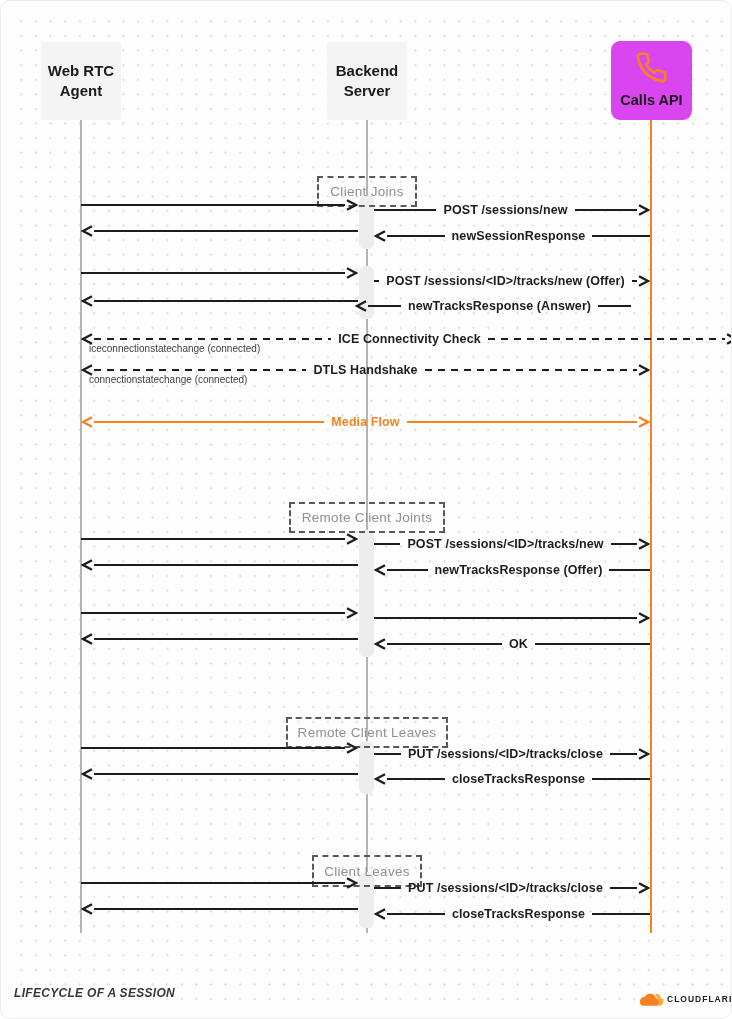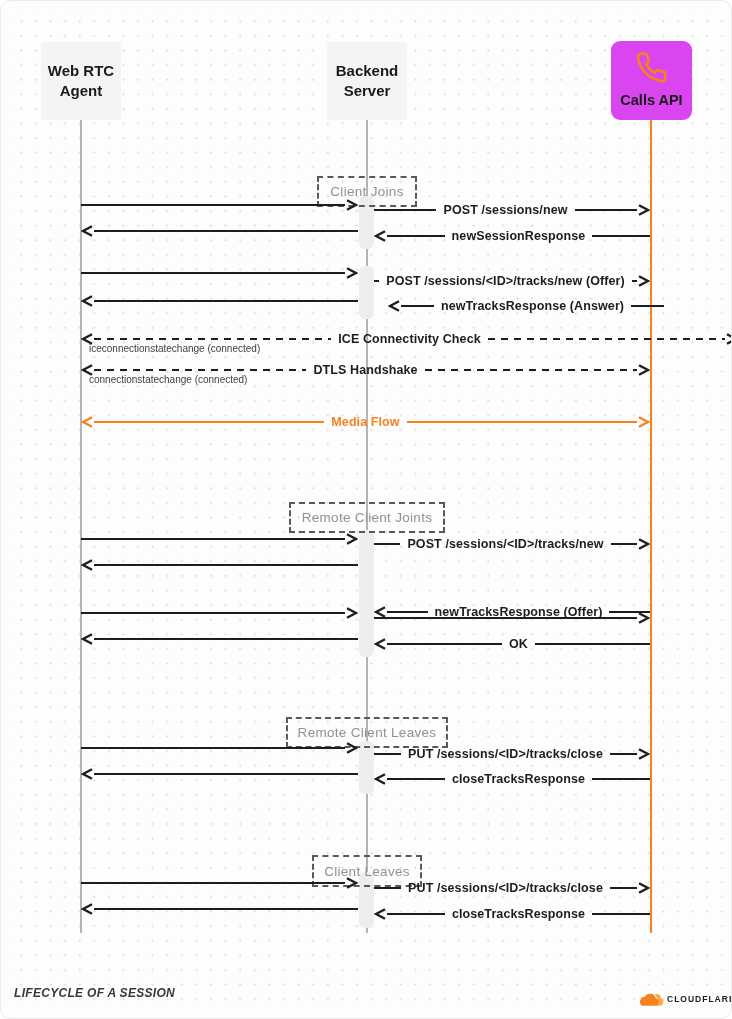--- a/index.html
+++ b/index.html
@@ -137,7 +137,7 @@
         </svg>
         <span class="seg"></span>
       </div>
-      <div class="msg solid" style="left: 387px; width: 276px; top: 297px;">
+      <div class="msg solid" style="left: 354px; width: 276px; top: 297px;">
         <svg class="chev" width="13" height="14" viewBox="0 0 13 14">
           <path d="M11 2.2 L2 7 L11 11.8" fill="none" stroke-width="2.4"></path>
         </svg>

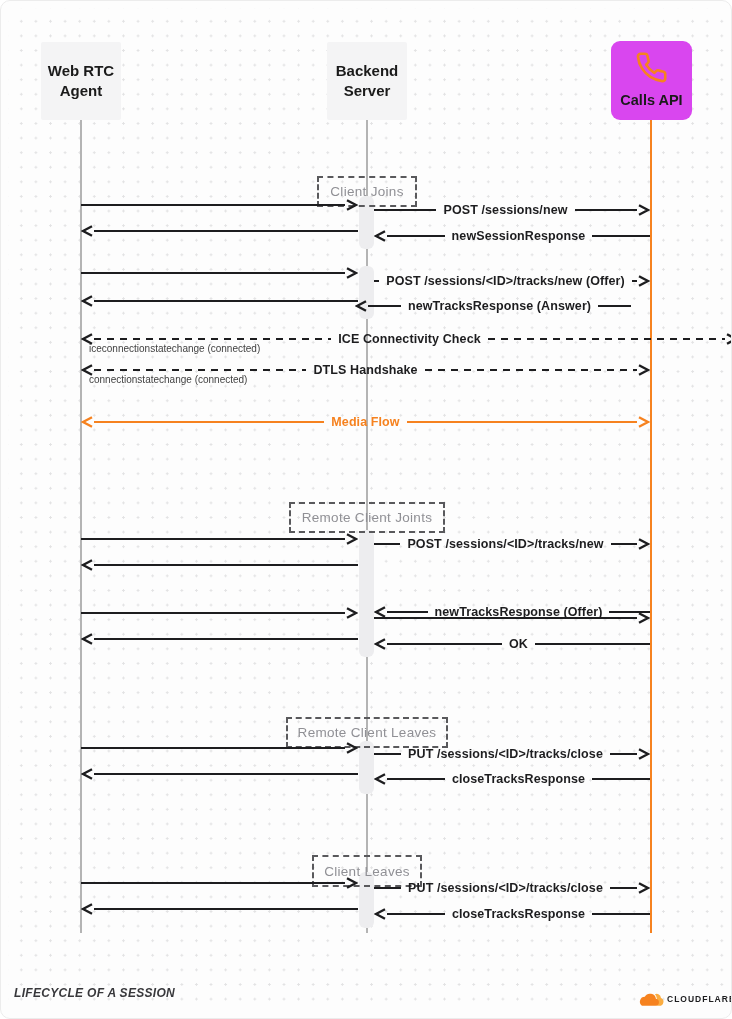--- a/index.html
+++ b/index.html
@@ -200,7 +200,7 @@
         </svg>
         <span class="seg"></span>
       </div>
-      <div class="msg solid" style="left: 373px; width: 276px; top: 561px; margin-top: 42px;">
+      <div class="msg solid" style="left: 373px; width: 276px; top: 561px;">
         <svg class="chev" width="13" height="14" viewBox="0 0 13 14">
           <path d="M11 2.2 L2 7 L11 11.8" fill="none" stroke-width="2.4"></path>
         </svg>

